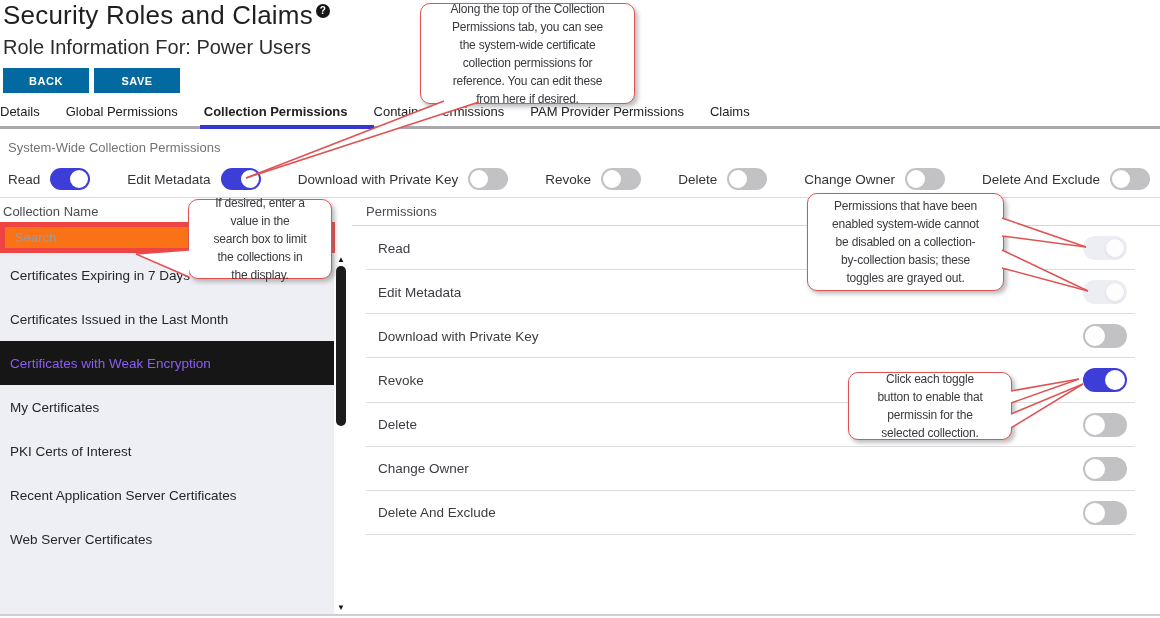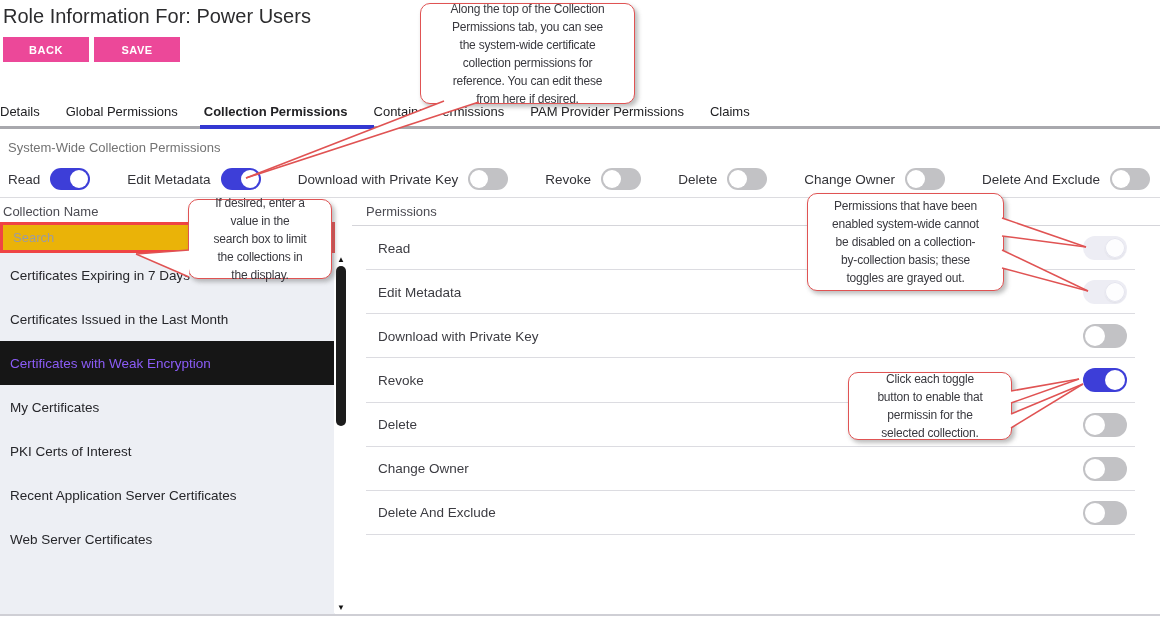--- a/index.html
+++ b/index.html
@@ -100,6 +100,7 @@
 <body>
 
 <div class="hdr">
+  <div class="title"><span>Security Roles and Claims</span><span class="help">?</span></div>
   <div class="subtitle">Role Information For: Power Users</div>
   <div class="btn-row">
     <button class="btn">BACK</button>

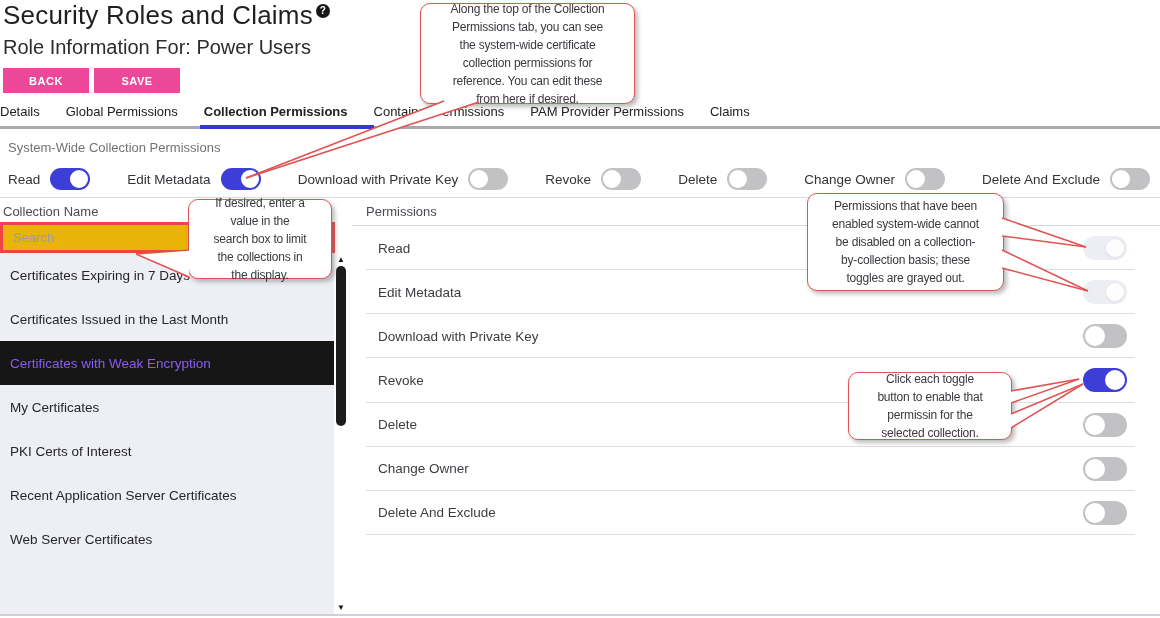--- a/index.html
+++ b/index.html
@@ -15,7 +15,7 @@
           text-align:center; line-height:14px; vertical-align:super; margin-left:3px; }
   .subtitle { font-size:20px; font-weight:400; color:#2c2c2e; margin-top:5px; }
   .btn-row { margin-top:9px; display:flex; gap:5px; }
-  .btn { width:86px; height:25px; background:#ec4899; color:#fff; border:none;
+  .btn { width:86px; height:25px; background:#0369a1; color:#fff; border:none;
          font-family:"Liberation Sans", sans-serif; font-size:11px; font-weight:bold;
          letter-spacing:0.5px; cursor:pointer; }
 

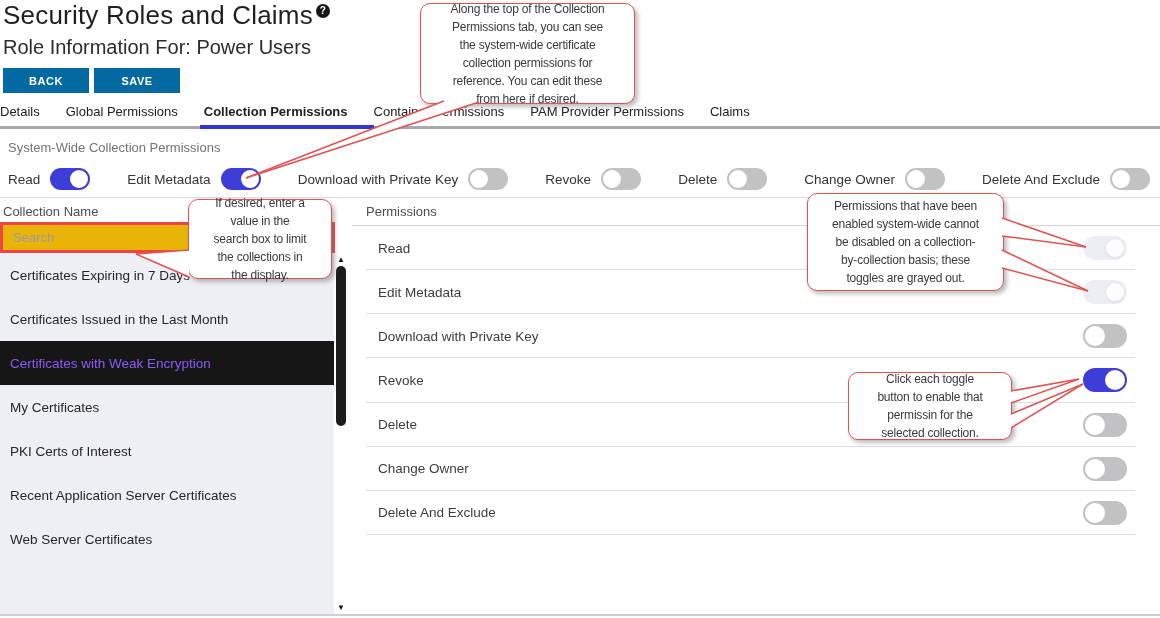--- a/index.html
+++ b/index.html
@@ -58,7 +58,7 @@
 
   
   .list-panel { position:absolute; left:0; top:222px; width:348px; height:392px; }
-  .search { width:335px; height:31px; border:3px solid #ef4444; background:#eab308;
+  .search { width:335px; height:31px; border:5px solid #ef4444; background:#f97316;
             padding:0 10px; font-family:"Liberation Sans", sans-serif; font-size:13px;
             color:#333; outline:none; display:block; }
   .search::placeholder { color:#9b9ba3; }

